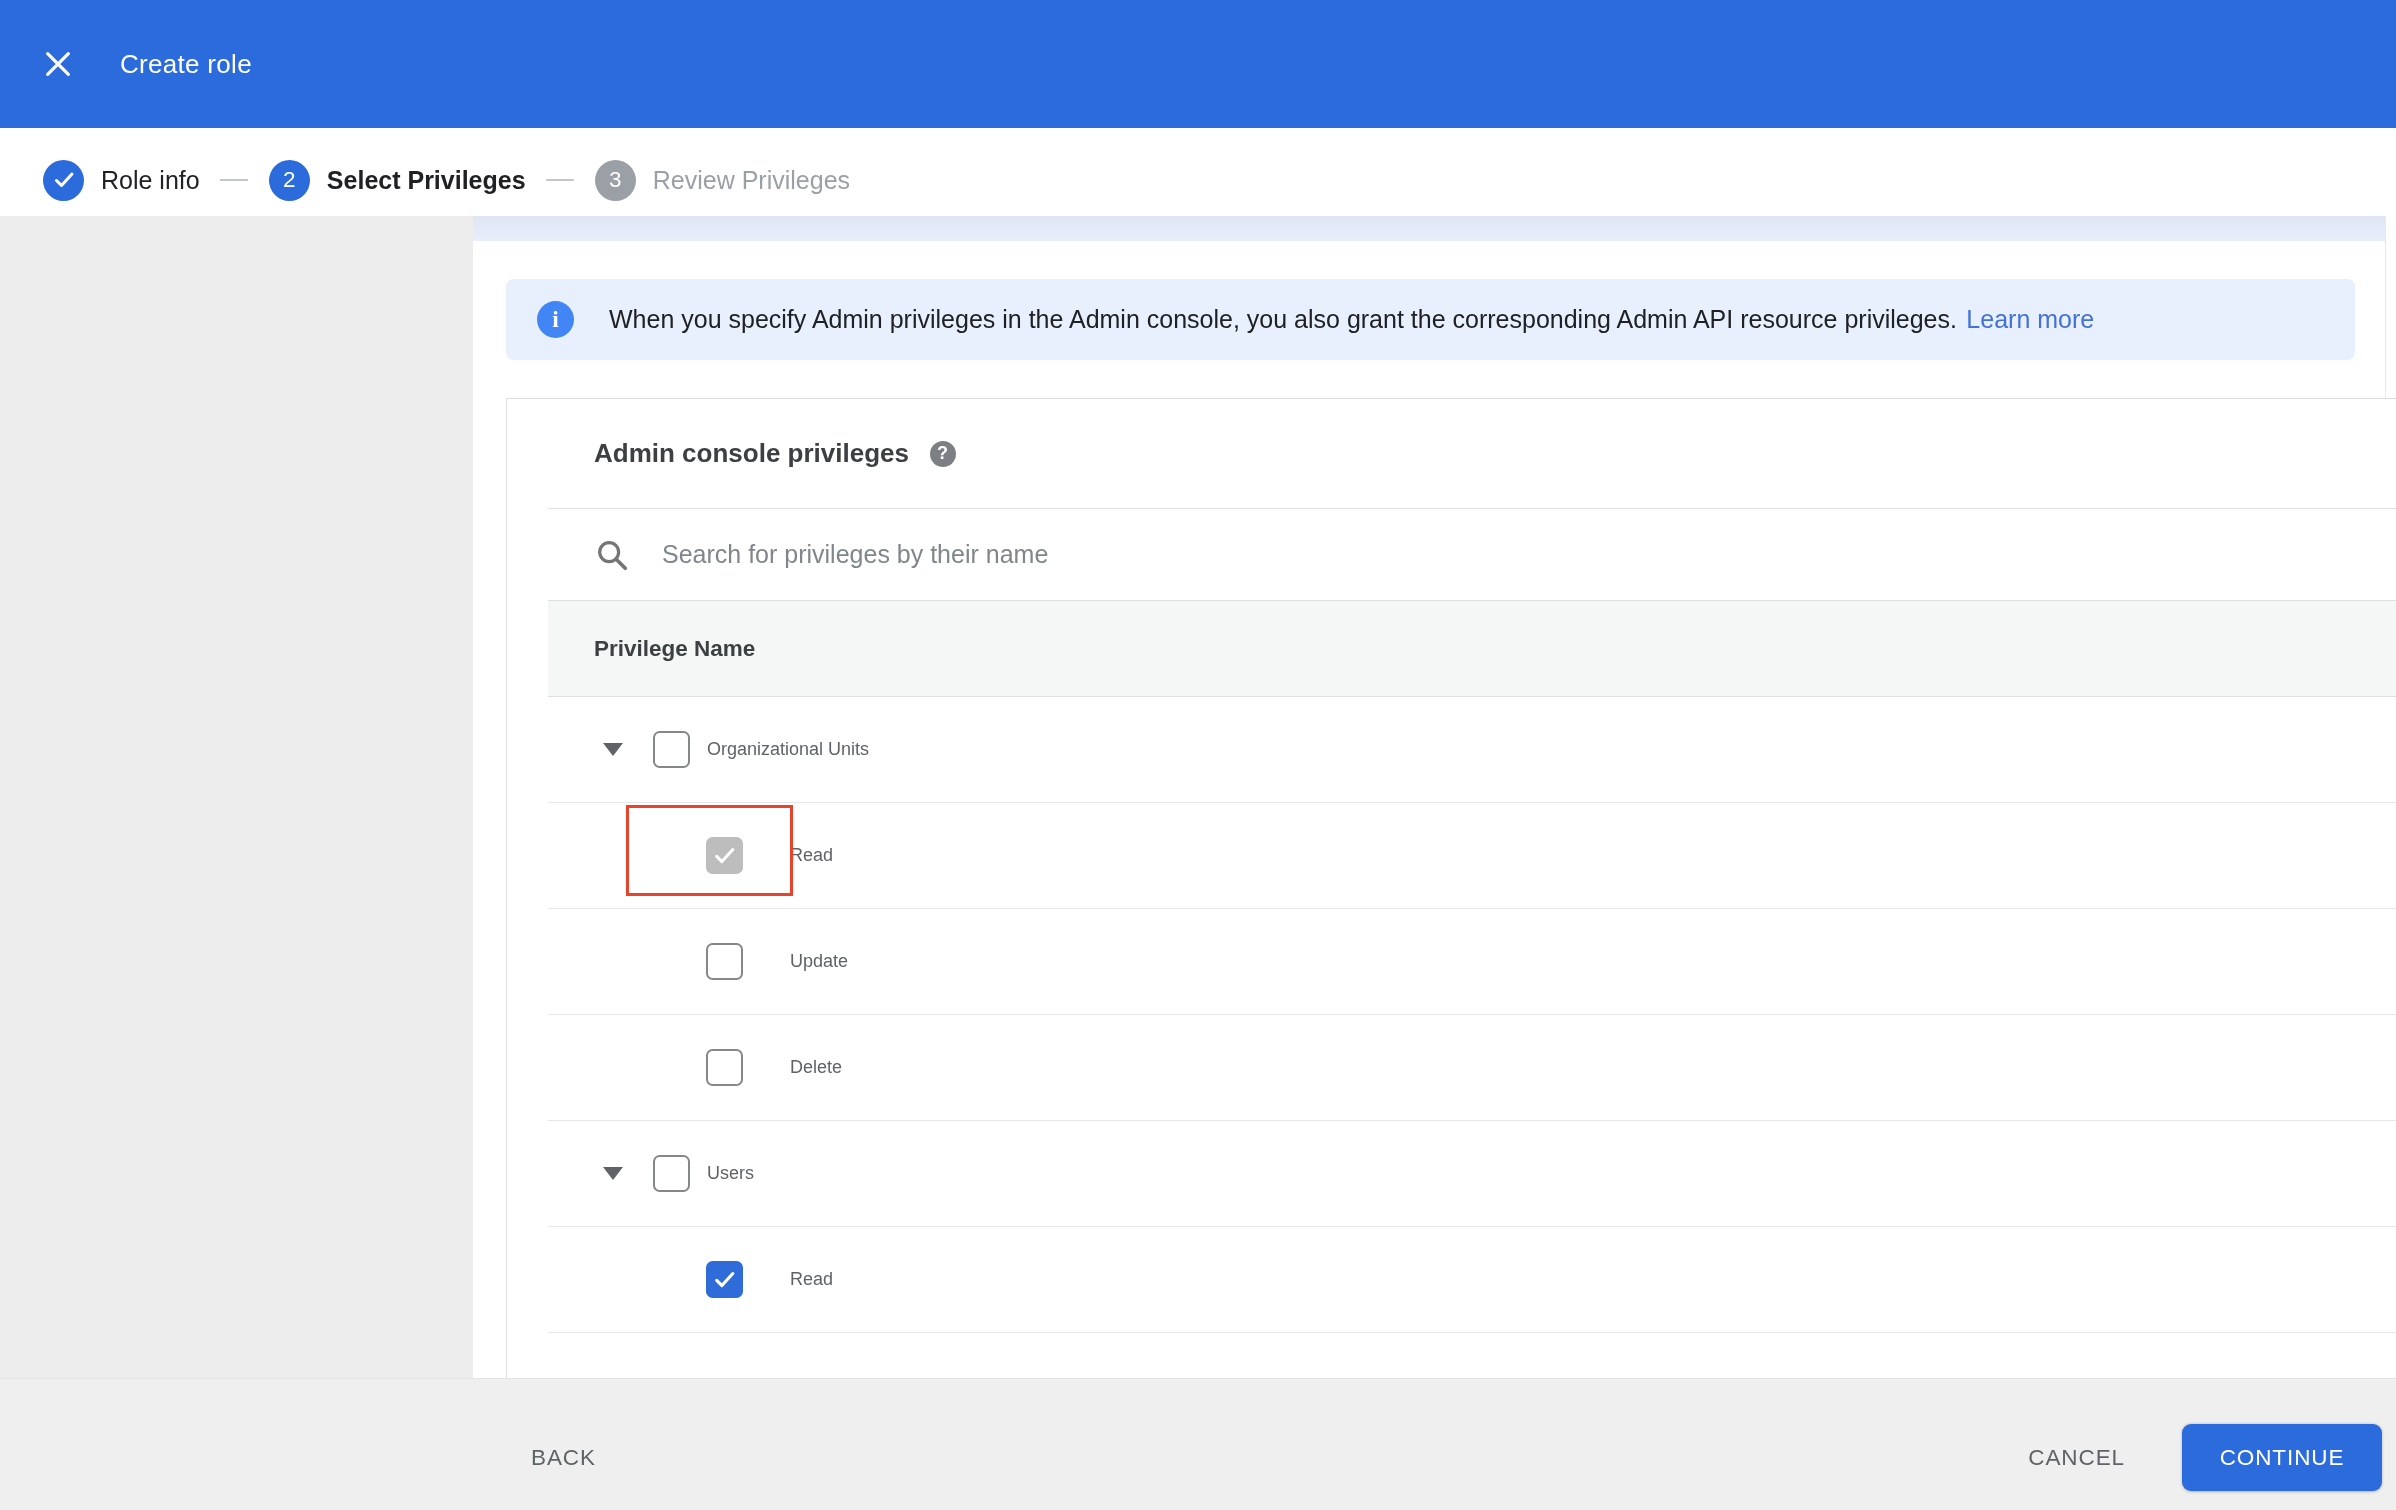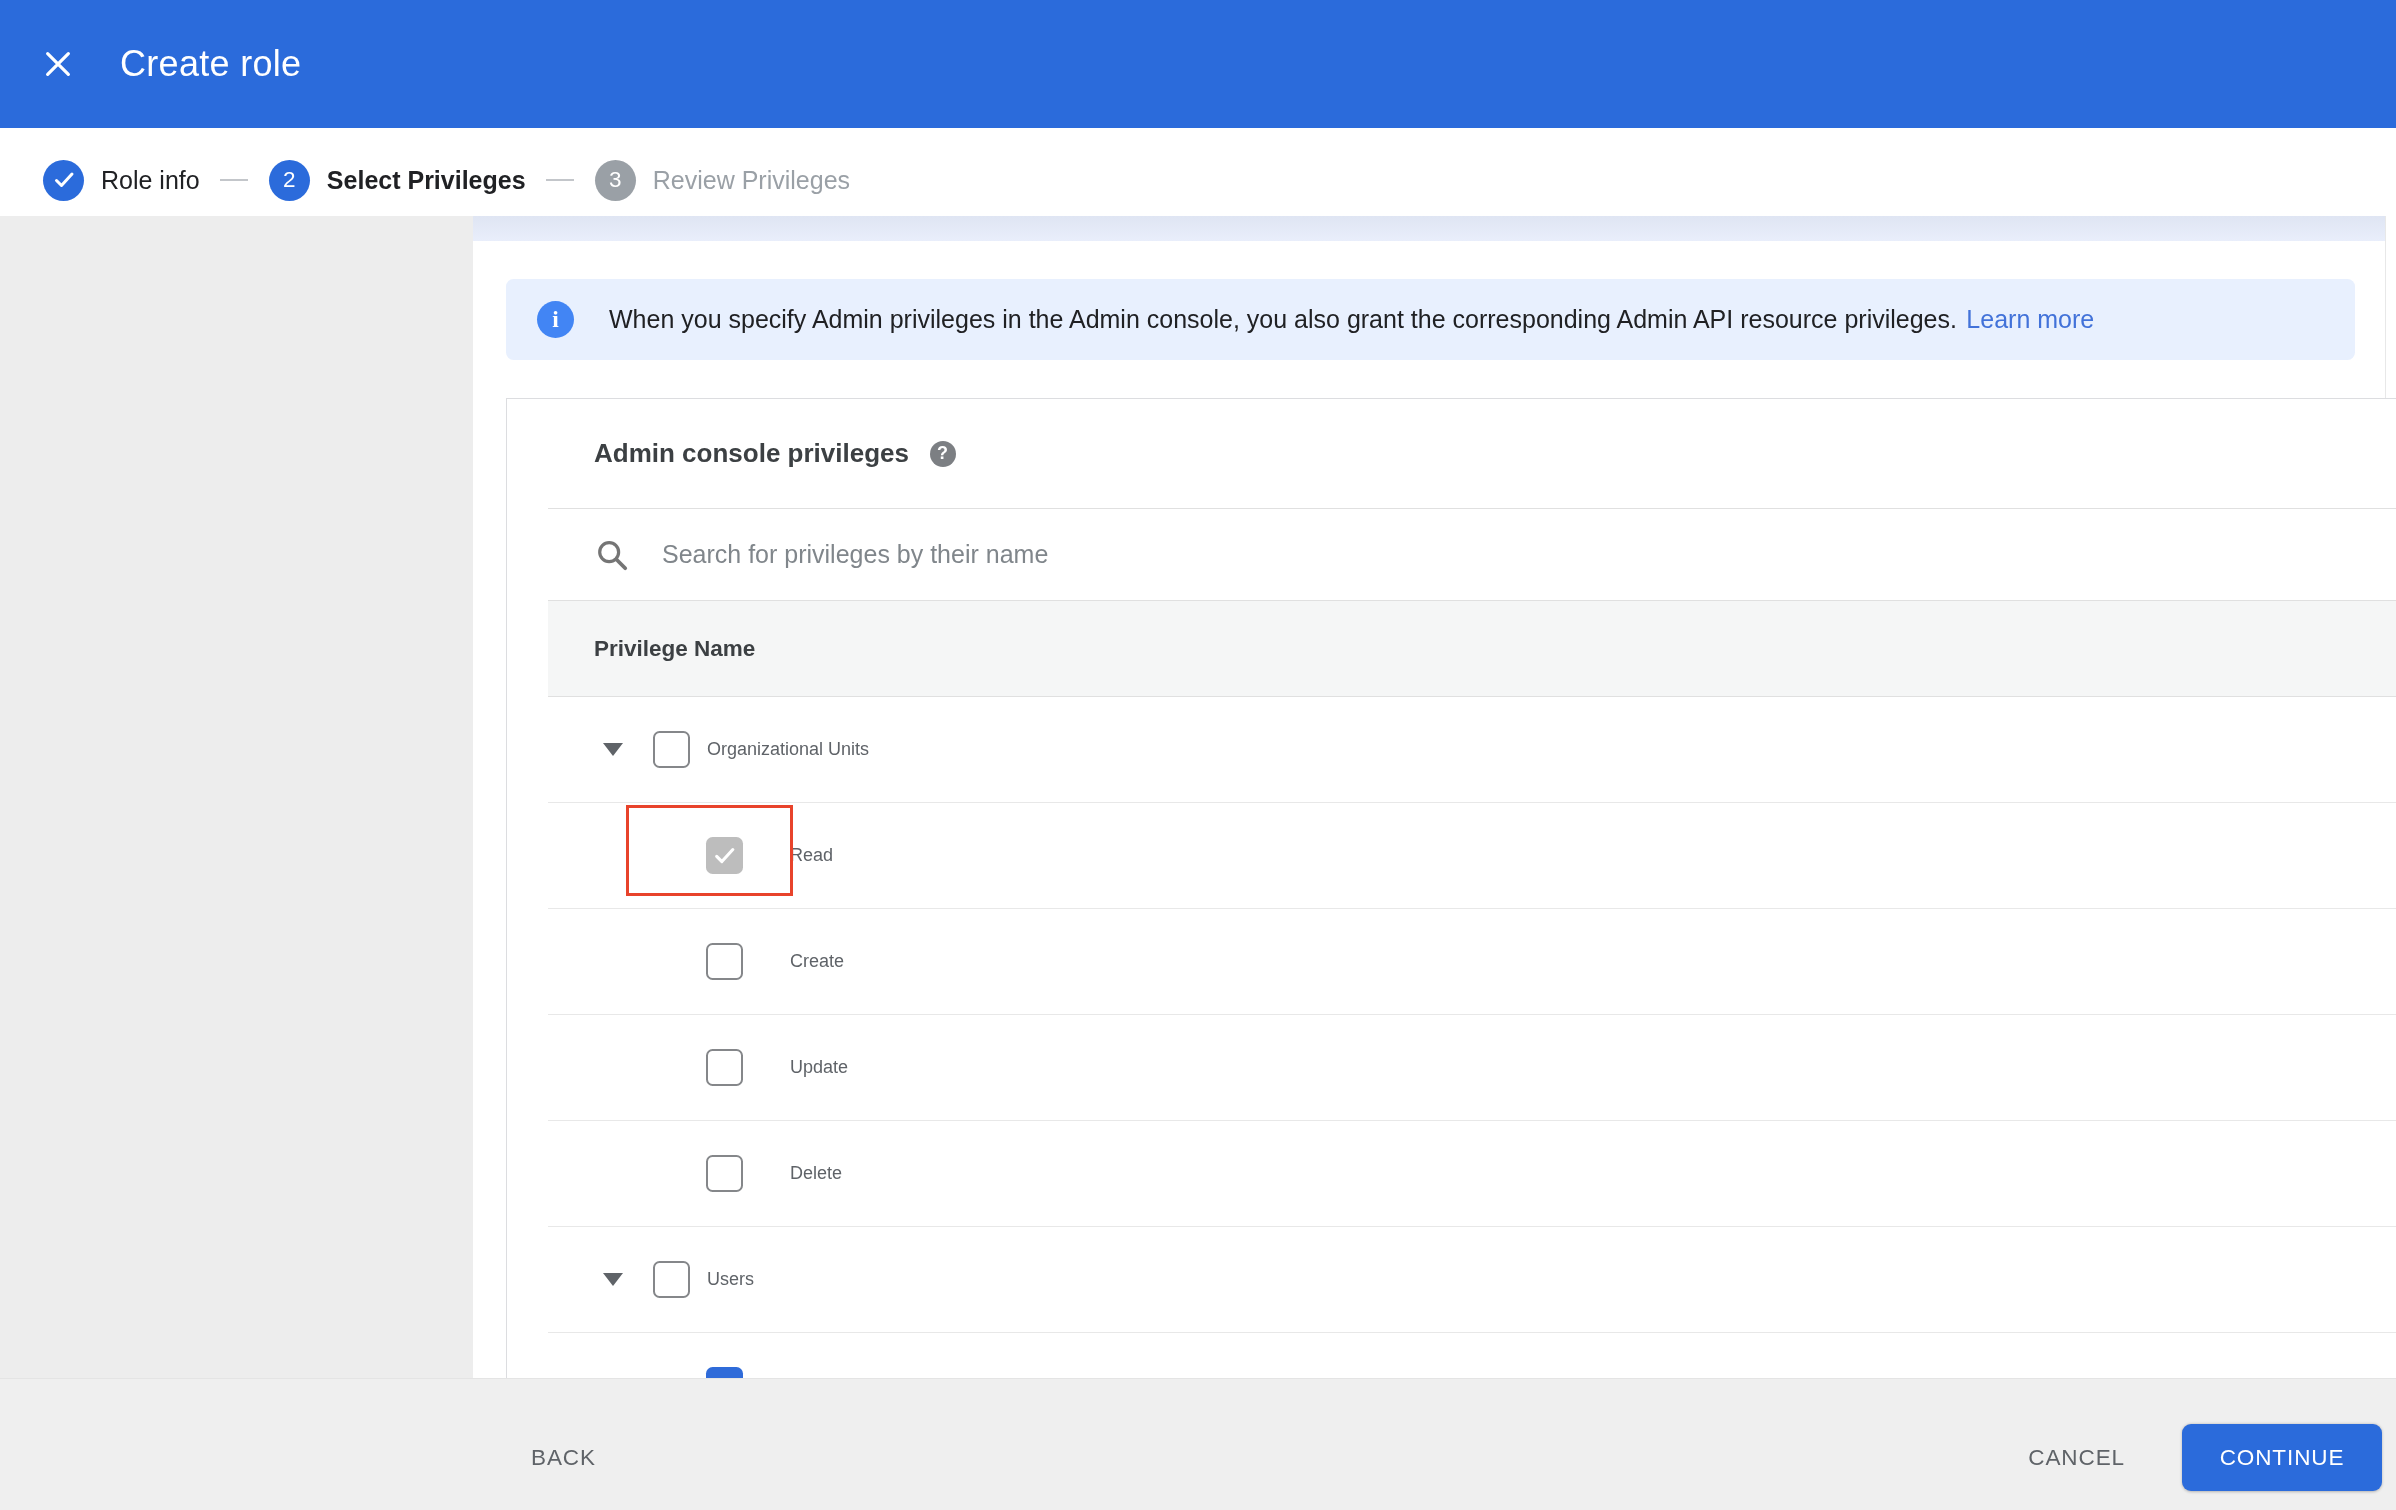--- a/index.html
+++ b/index.html
@@ -12,7 +12,7 @@
   .appbar{position:absolute;left:0;top:0;width:2397px;height:128px;background:#2b6bdb;
     display:flex;align-items:center;}
   .close-btn{width:56px;height:56px;margin-left:30px;display:flex;align-items:center;justify-content:center;cursor:pointer;}
-  .appbar-title{color:#ffffff;font-size:36px;font-weight:400;margin-left:34px;letter-spacing:0.3px;}
+  .appbar-title{color:#ffffff;font-size:26px;font-weight:400;margin-left:34px;letter-spacing:0.3px;}
   
   .stepper{position:absolute;left:0;top:128px;width:2397px;height:104px;background:#ffffff;
     display:flex;align-items:center;padding-left:43px;box-sizing:border-box;}

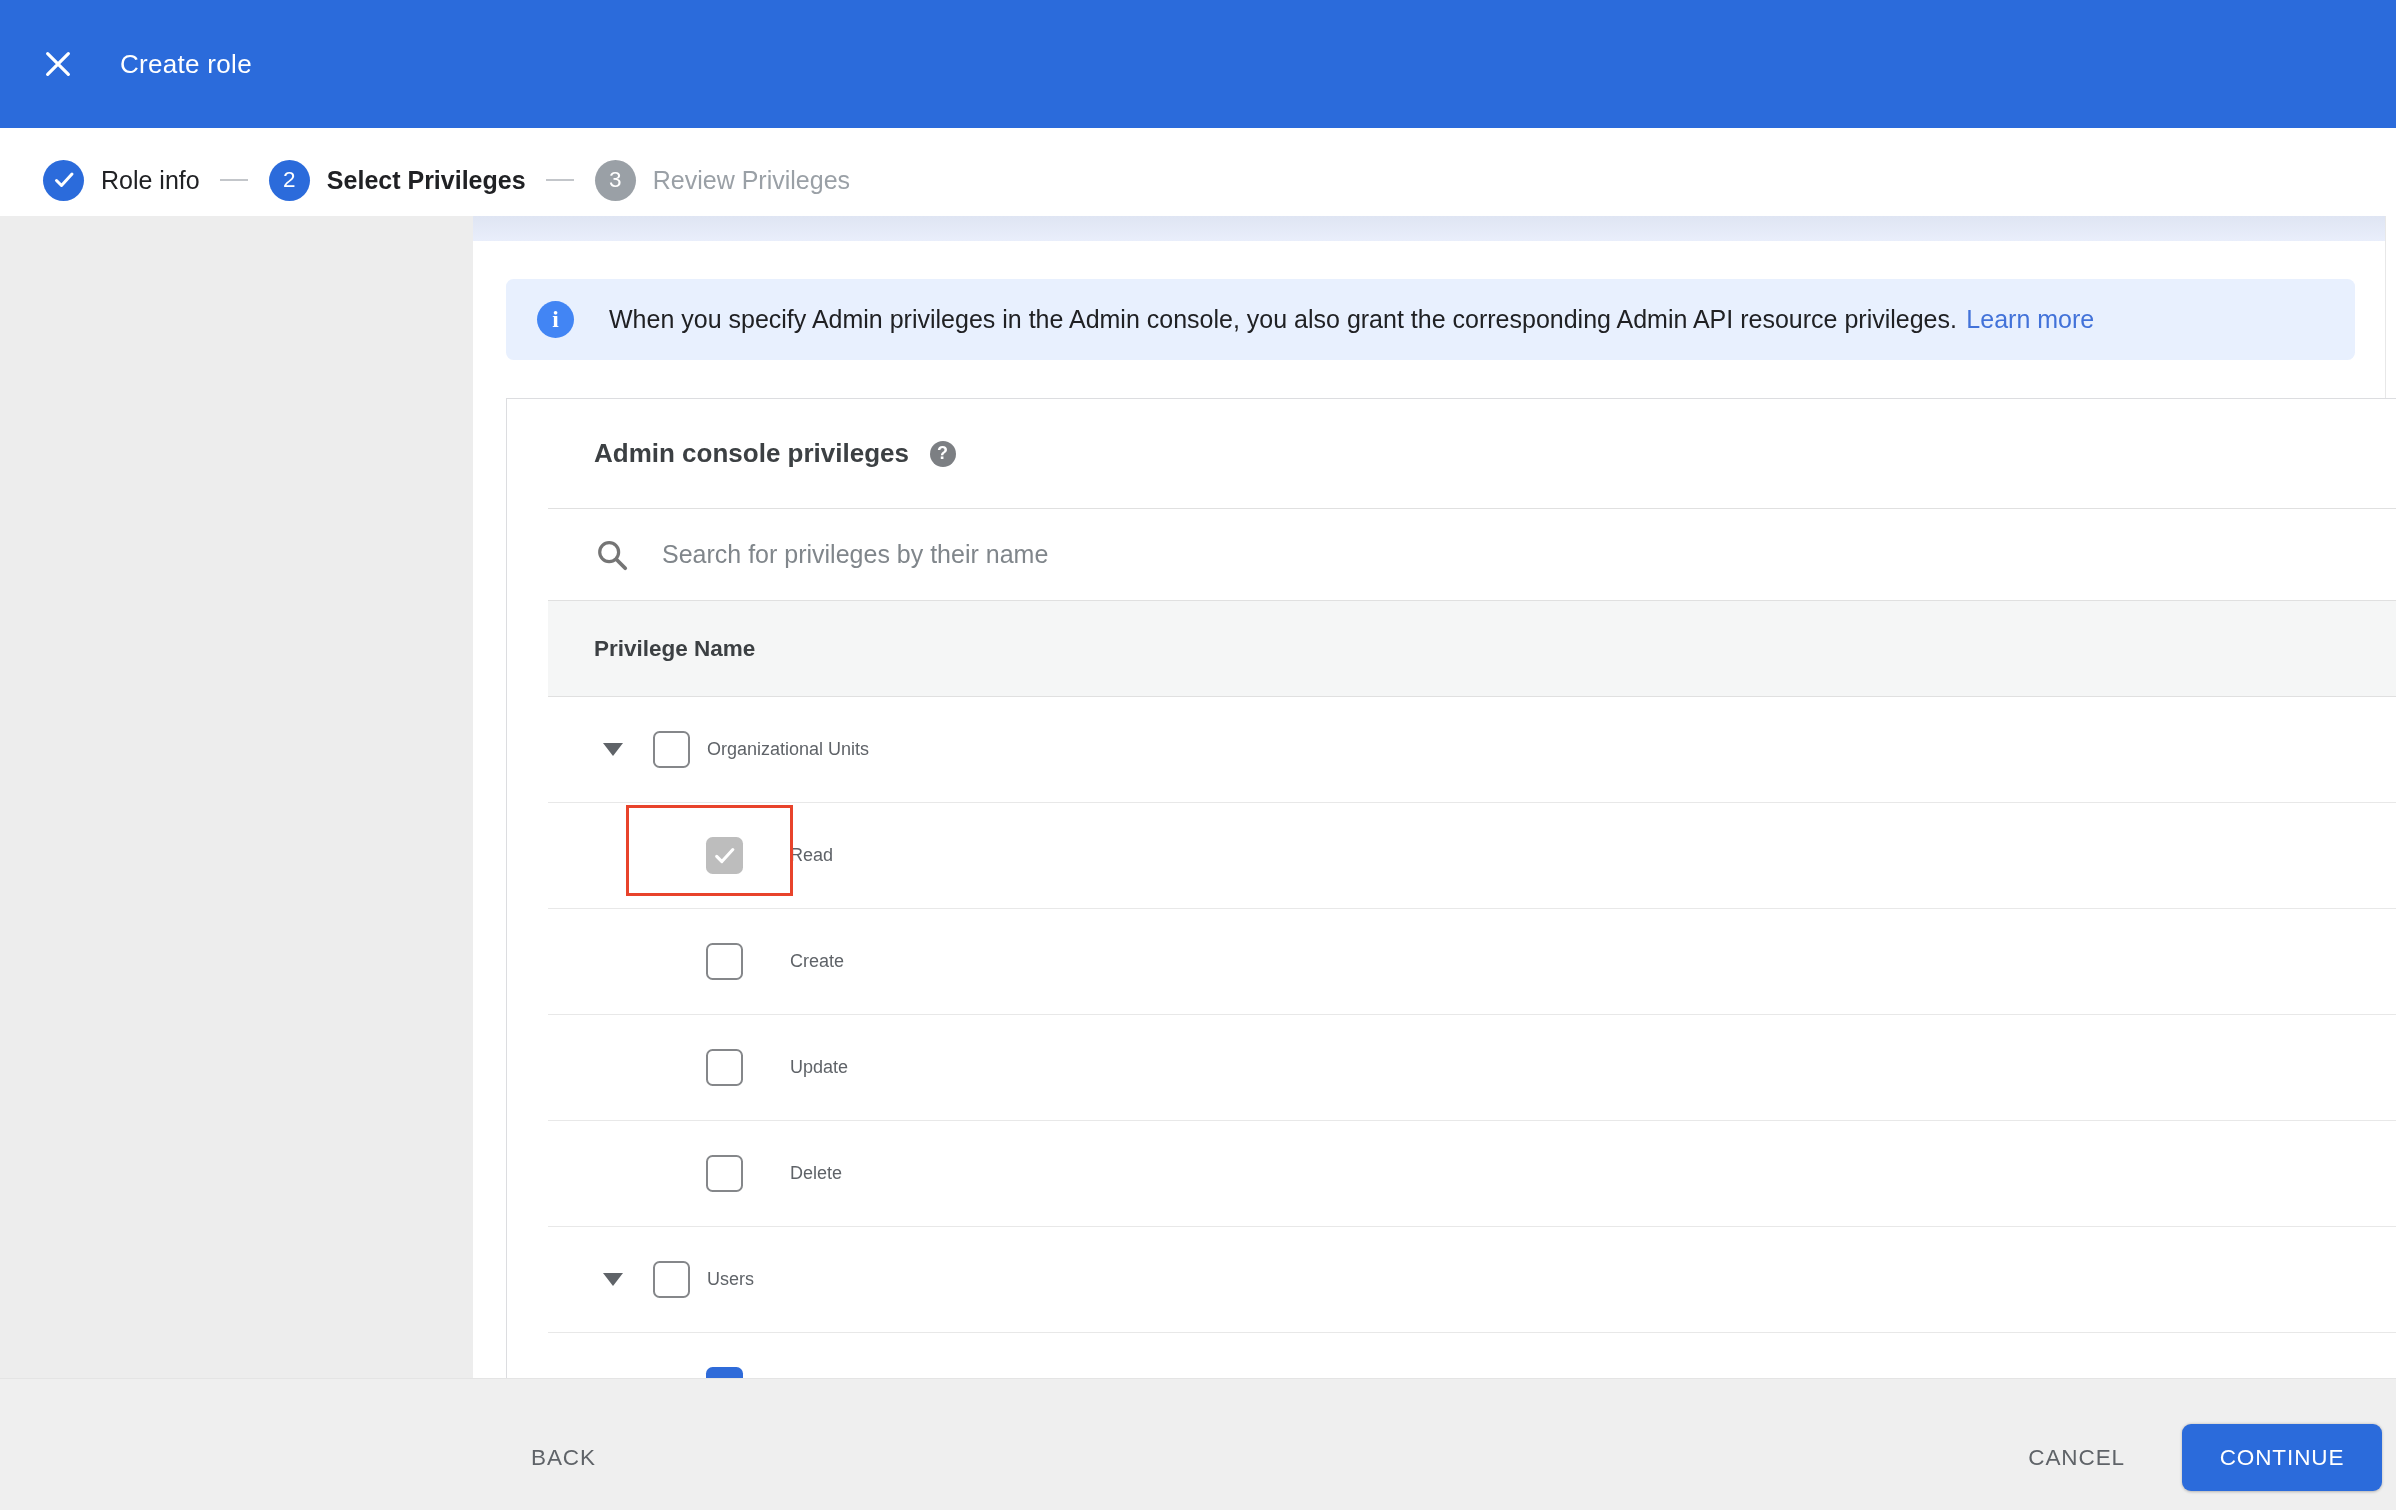--- a/index.html
+++ b/index.html
@@ -156,10 +156,6 @@
       <div class="prow-label">Read</div>
     </div>
 
-    <div class="prow child">
-      <div class="cb"></div>
-      <div class="prow-label">Create</div>
-    </div>
 
     <div class="prow child">
       <div class="cb"></div>

